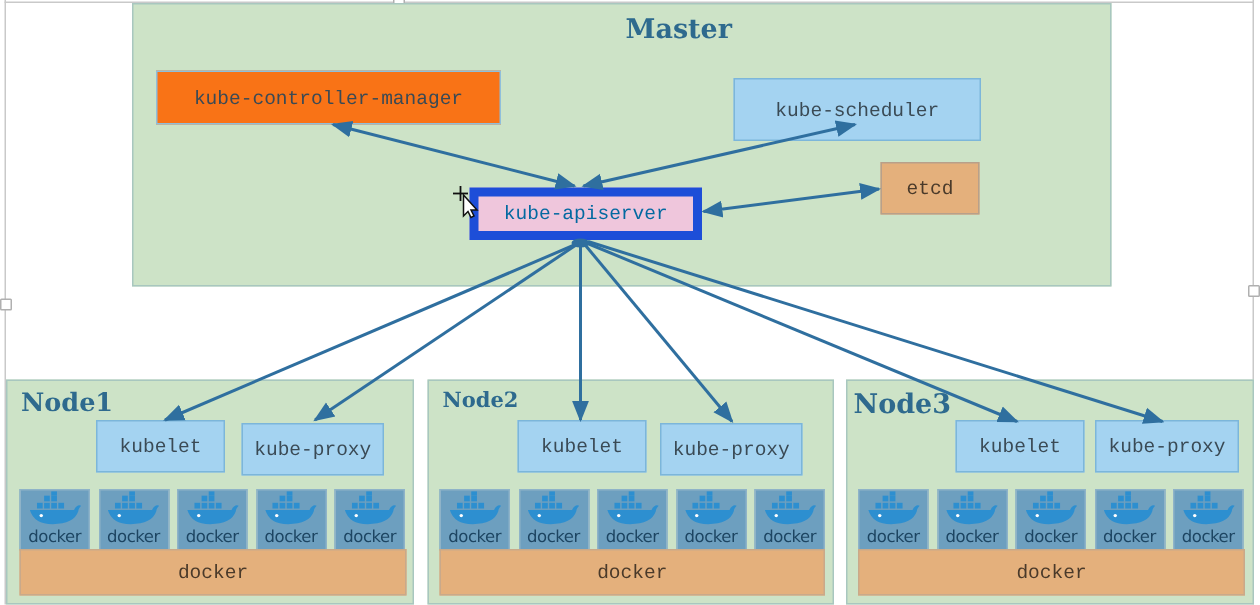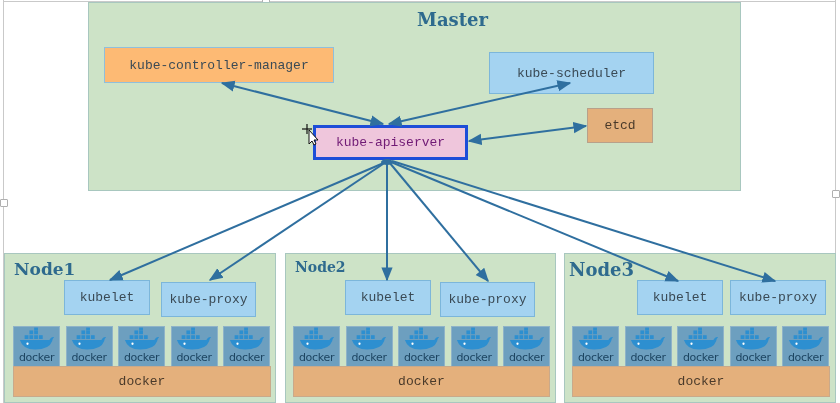--- a/index.html
+++ b/index.html
@@ -12,7 +12,7 @@
                  color:#2e6a8e; }
   .box { position:absolute; box-sizing:border-box; display:flex; align-items:center; justify-content:center;
          font-size:13px; color:#3a4a55; }
-  .box.light { background:#fdba74; border:1px solid #8fbfdc; }
+  .box.light { background:#f97316; border:1px solid #8fbfdc; }
   .box.blue  { background:#a4d3f1; border:1px solid #7cb6da; }
   .box.pink  { background:#efc6dc; border:3px solid #1d4ed8; color:#701a75; }
   .box.orange{ background:#e4b07c; border:1px solid #b8a08a; color:#4a3a2a; }

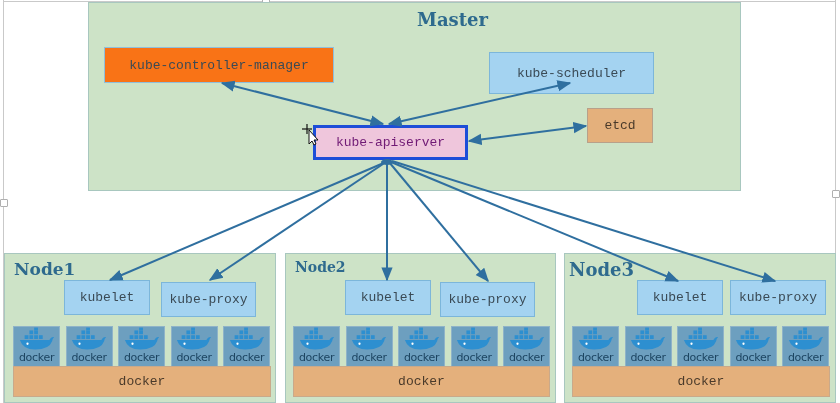--- a/index.html
+++ b/index.html
@@ -14,7 +14,7 @@
          font-size:13px; color:#3a4a55; }
   .box.light { background:#f97316; border:1px solid #8fbfdc; }
   .box.blue  { background:#a4d3f1; border:1px solid #7cb6da; }
-  .box.pink  { background:#efc6dc; border:3px solid #1d4ed8; color:#701a75; }
+  .box.pink  { background:#efc6dc; border:6px solid #1d4ed8; color:#0369a1; }
   .box.orange{ background:#e4b07c; border:1px solid #b8a08a; color:#4a3a2a; }
   .docker-cell { position:absolute; width:47px; height:41px; background:#6d9fbf; box-sizing:border-box;
                  border:1px solid #8fb3c8; display:flex; flex-direction:column; align-items:center; justify-content:flex-end; }

